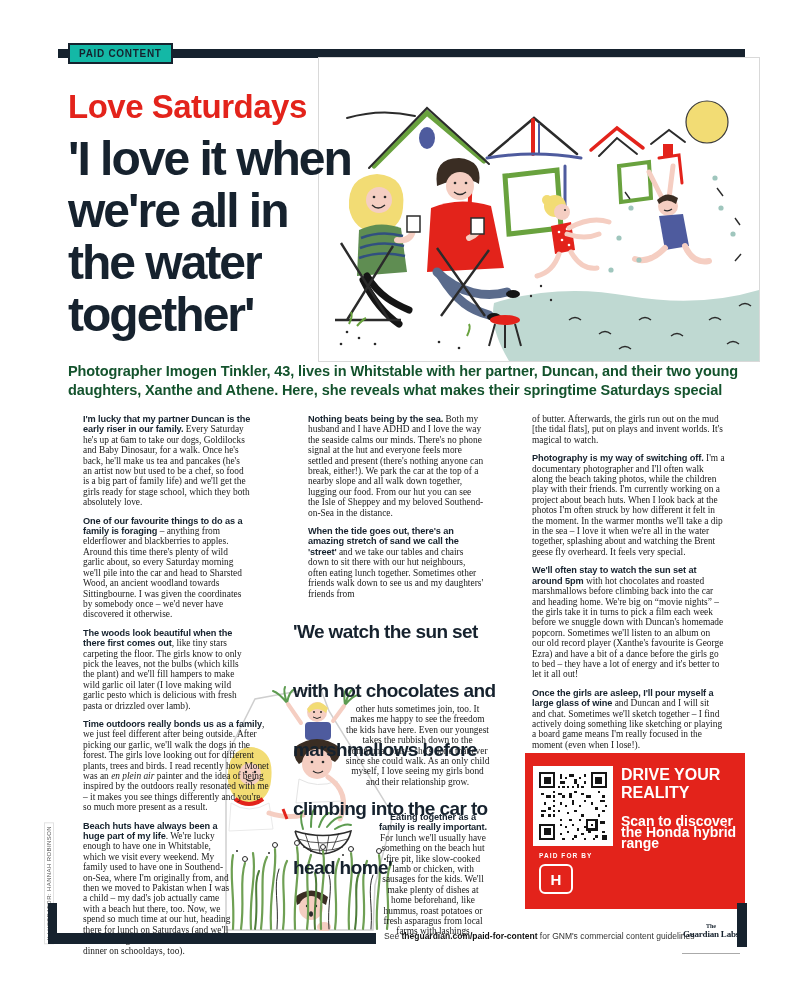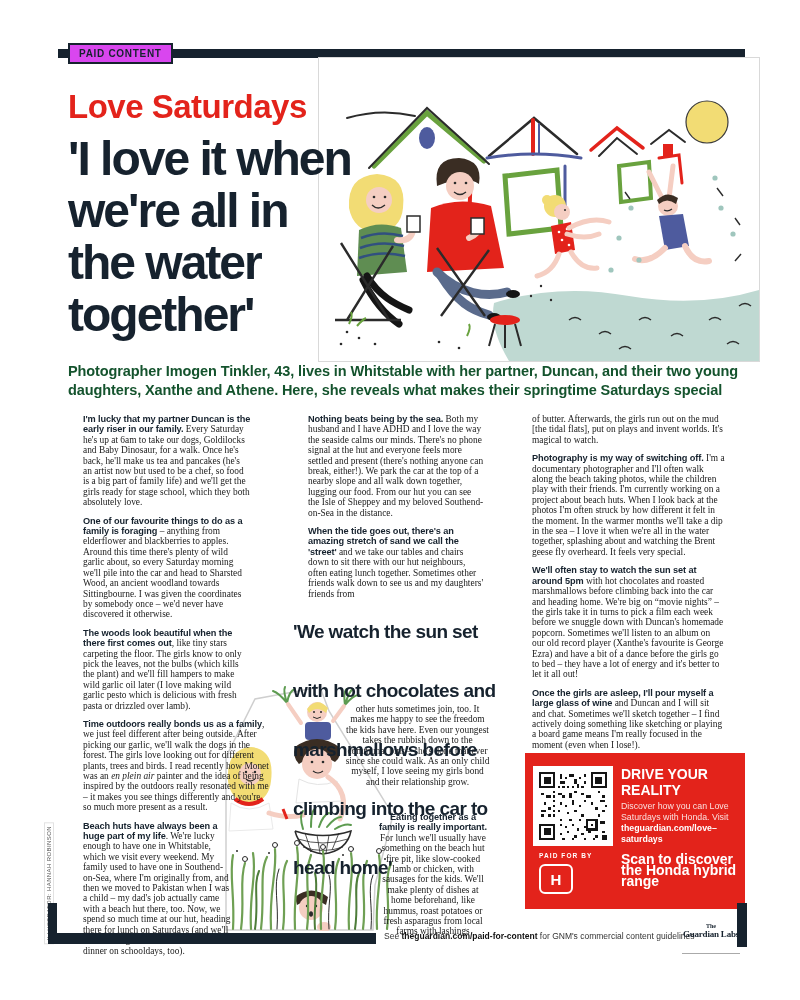--- a/index.html
+++ b/index.html
@@ -8,7 +8,7 @@
   .abs{position:absolute;}
 
   .top-rule{left:58px;top:49px;width:687px;height:9px;background:#16222e;}
-  .paid-box{left:68px;top:43px;padding:3px 9px;background:#d946ef;border:2px solid #16222e;
+  .paid-box{left:68px;top:43px;padding:3px 9px;background:#14b8a6;border:2px solid #16222e;
             font:700 10px "Liberation Sans",sans-serif;letter-spacing:.7px;color:#16222e;z-index:6;}
   .kicker{left:68px;top:90px;font:700 33px/1 "Liberation Sans",sans-serif;color:#e3231b;
           letter-spacing:-.5px;z-index:6;white-space:nowrap;}

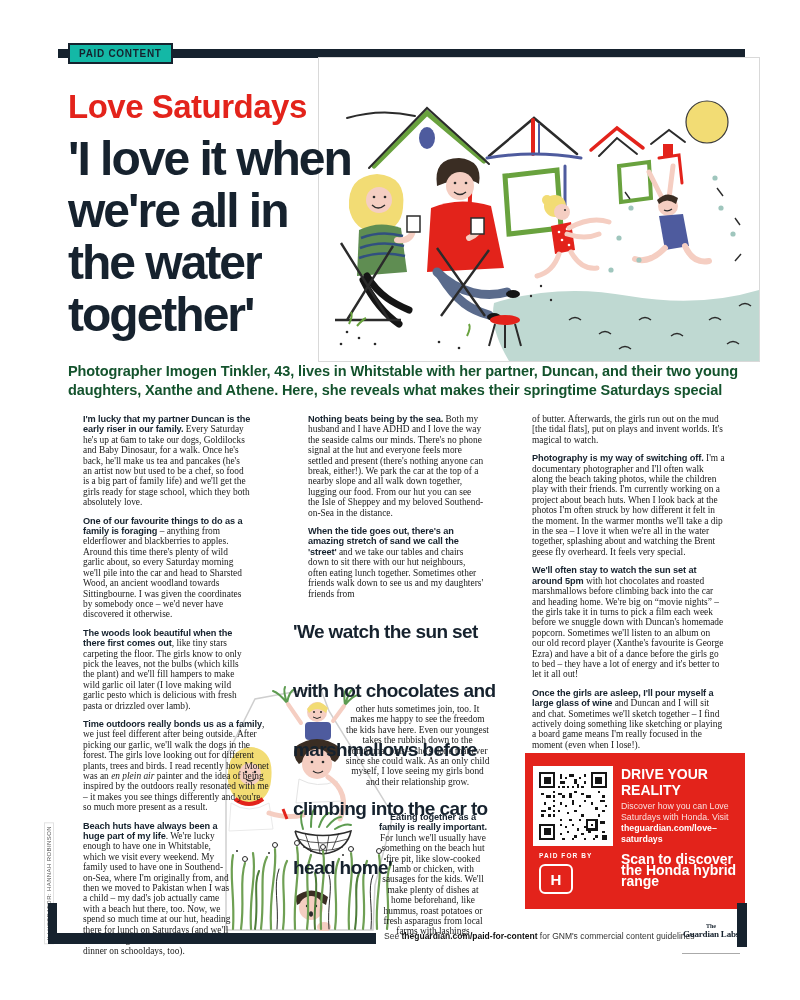--- a/index.html
+++ b/index.html
@@ -42,7 +42,7 @@
   .qr-tile svg{position:absolute;left:6px;top:6px;width:68px;height:68px;}
   .promo-text{position:absolute;left:96px;top:13px;width:117px;color:#fff;
               font-family:"Liberation Sans",sans-serif;}
-  .promo-title{font-size:14px;font-weight:700;margin-bottom:3px;}
+  .promo-title{font-size:16px;font-weight:700;margin-bottom:14px;}
   .promo-body{font-size:8.8px;line-height:11px;color:rgba(255,255,255,.85);}
   .promo-body b{color:#fff;}
   .promo-cta{font-size:14px;line-height:11px;font-weight:700;margin-top:9px;}

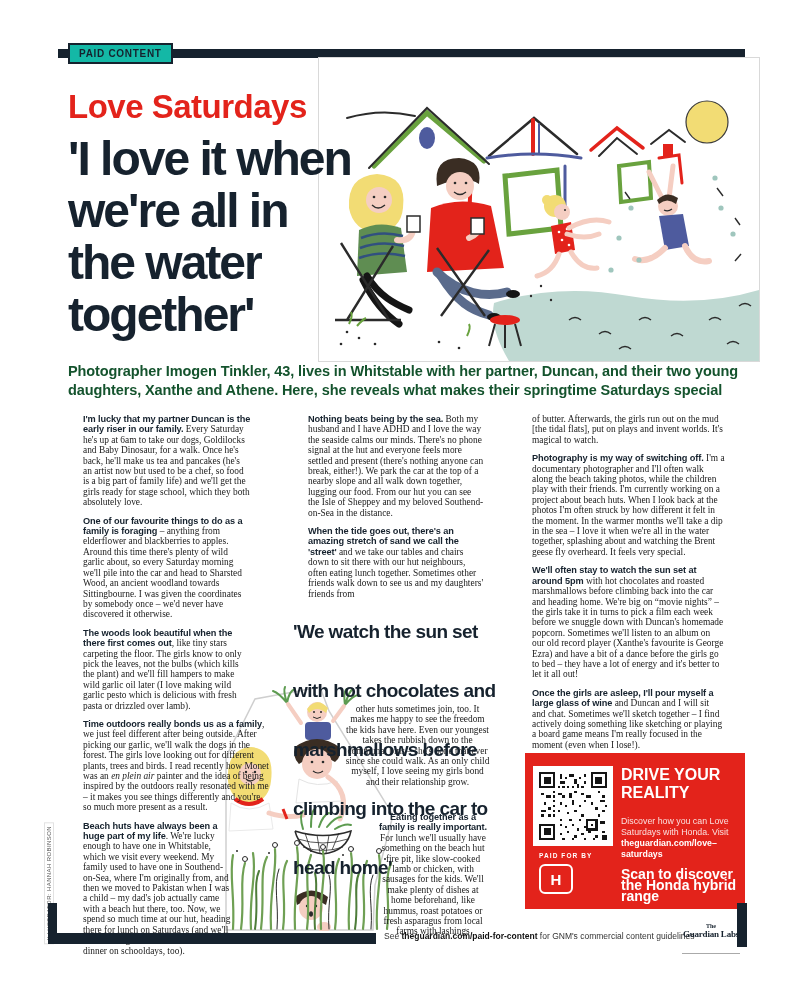--- a/index.html
+++ b/index.html
@@ -436,7 +436,6 @@
     </div>
     <div class="promo-text">
       <div class="promo-title">DRIVE YOUR REALITY</div>
-      <div class="promo-body"><span>Discover how you can Love Saturdays with Honda. Visit </span><b>theguardian.com/love–saturdays</b></div>
       <div class="promo-cta">Scan to discover the Honda hybrid range</div>
     </div>
     <div class="pfb">PAID FOR BY</div>

